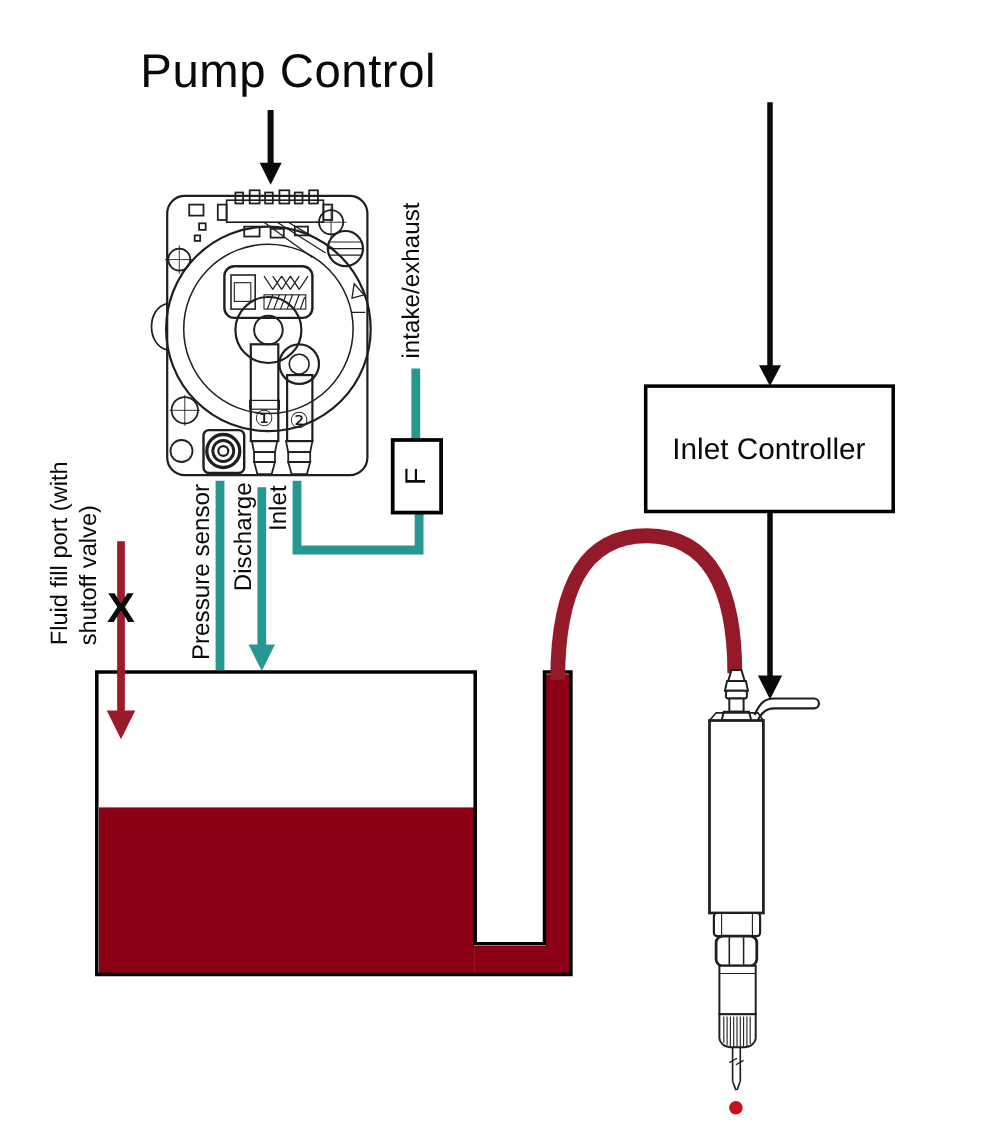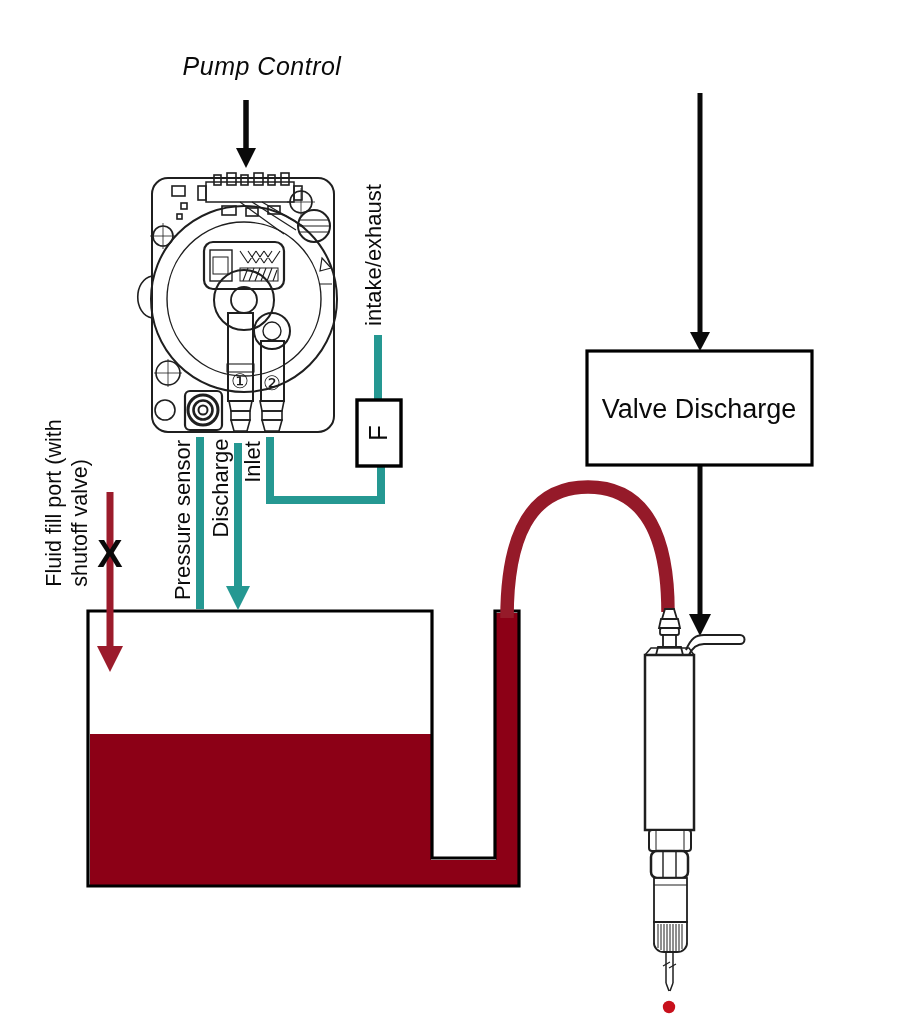--- a/index.html
+++ b/index.html
@@ -10,7 +10,7 @@
   svg { position:absolute; left:0; top:0; }
   .title {
     position:absolute; transform:translate(-50%,-50%);
-    font-style:italic; font-size:25px; white-space:nowrap; letter-spacing:0.5px;
+    font-size:43px; white-space:nowrap; letter-spacing:0.5px;
   }
   .boxlabel {
     position:absolute; transform:translate(-50%,-50%);

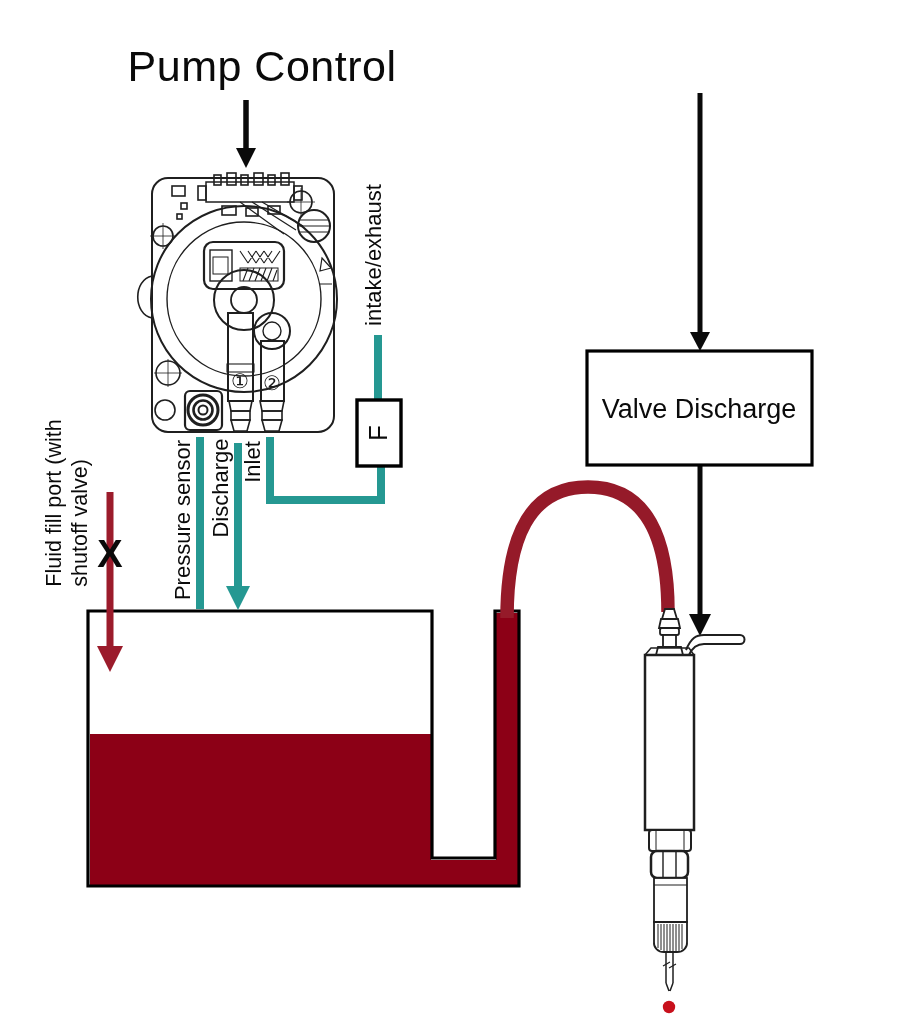--- a/index.html
+++ b/index.html
@@ -202,7 +202,7 @@
   <div class="title" style="left:262px; top:66px;">Pump Control</div>
 
 
-  <div class="boxlabel" style="left:699px; top:409px;">Valve Discharge</div>
+  <div class="boxlabel" style="left:699px; top:409px;">Inlet Controller</div>
 
   <div class="f-label" style="left:378px; top:433px;">F</div>
 

